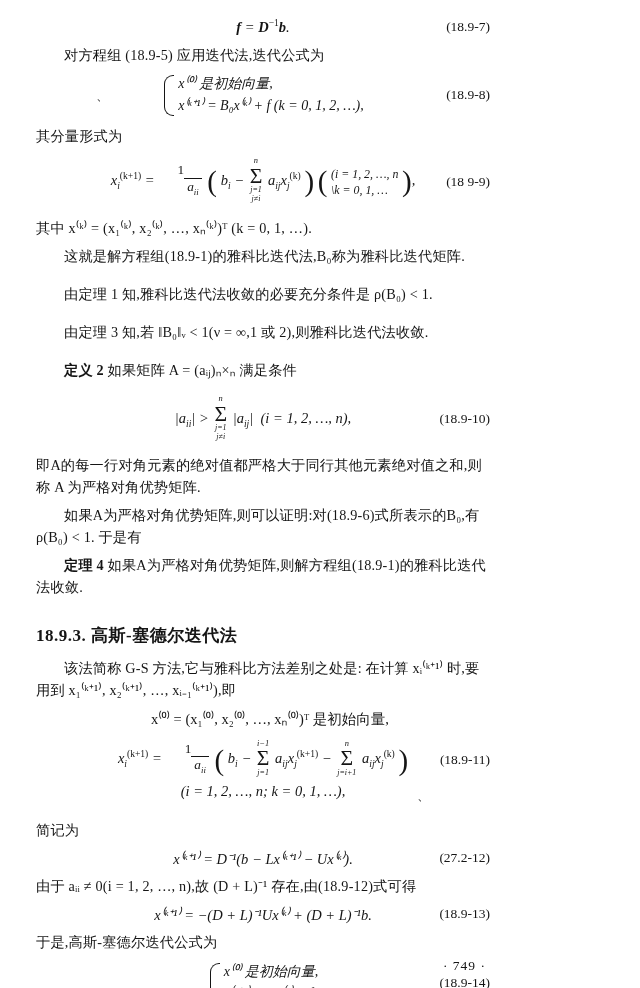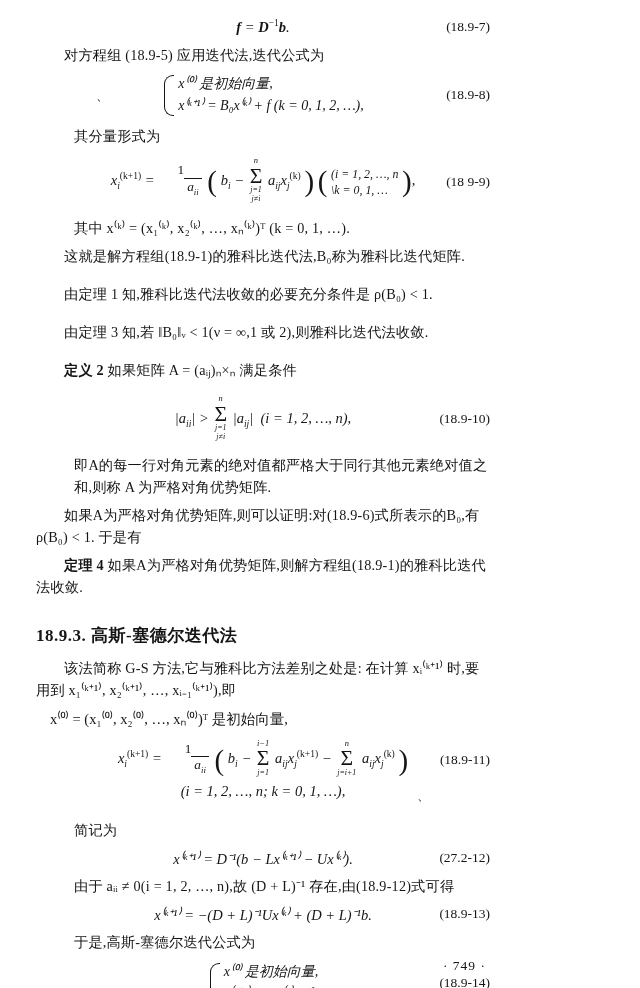--- a/index.html
+++ b/index.html
@@ -189,7 +189,7 @@
     position: absolute;
     font-size: 13px;
   }
-  .noindent { text-indent: 0; margin-left: 38px; }
+  .noindent { text-indent: 0; }
   .smallgap { margin: 16px 0; }
 </style>
 </head>

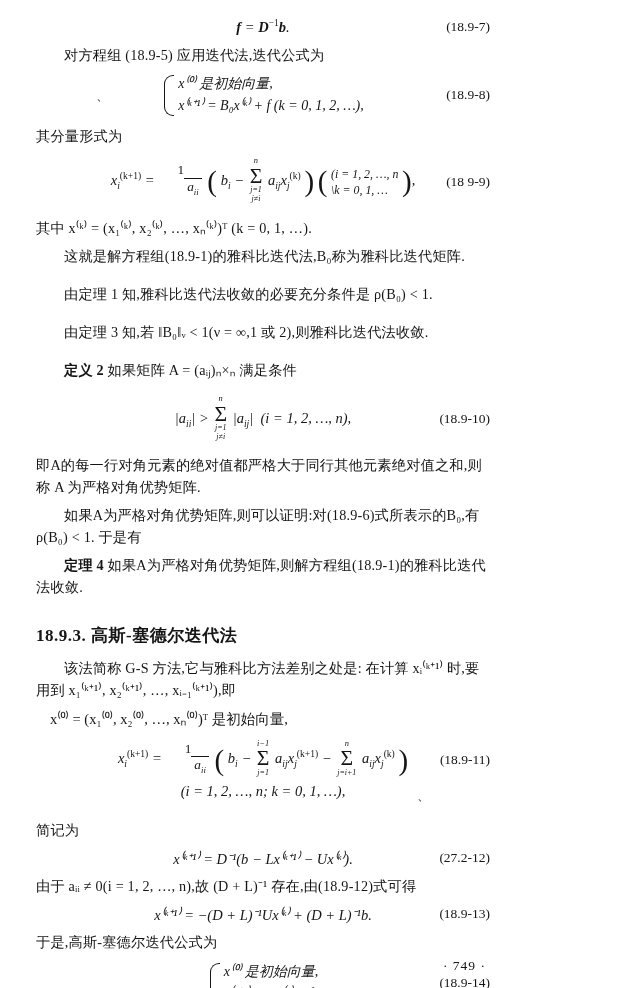--- a/index.html
+++ b/index.html
@@ -292,7 +292,7 @@
     <div class="para indent">该法简称 G-S 方法,它与雅科比方法差别之处是: 在计算 xᵢ⁽ᵏ⁺¹⁾ 时,要用到 x₁⁽ᵏ⁺¹⁾, x₂⁽ᵏ⁺¹⁾, …, xᵢ₋₁⁽ᵏ⁺¹⁾),即</div>
 
     <div class="eq-row">
-      <div class="eq-center" style="text-align:left; padding-left:14px;">x⁽⁰⁾ = (x₁⁽⁰⁾, x₂⁽⁰⁾, …, xₙ⁽⁰⁾)ᵀ 是初始向量,</div>
+      <div class="eq-center" style="text-align:center; padding-left:14px;">x⁽⁰⁾ = (x₁⁽⁰⁾, x₂⁽⁰⁾, …, xₙ⁽⁰⁾)ᵀ 是初始向量,</div>
     </div>
 
     <div class="eq-row" style="margin-top:12px;margin-bottom:4px;">

